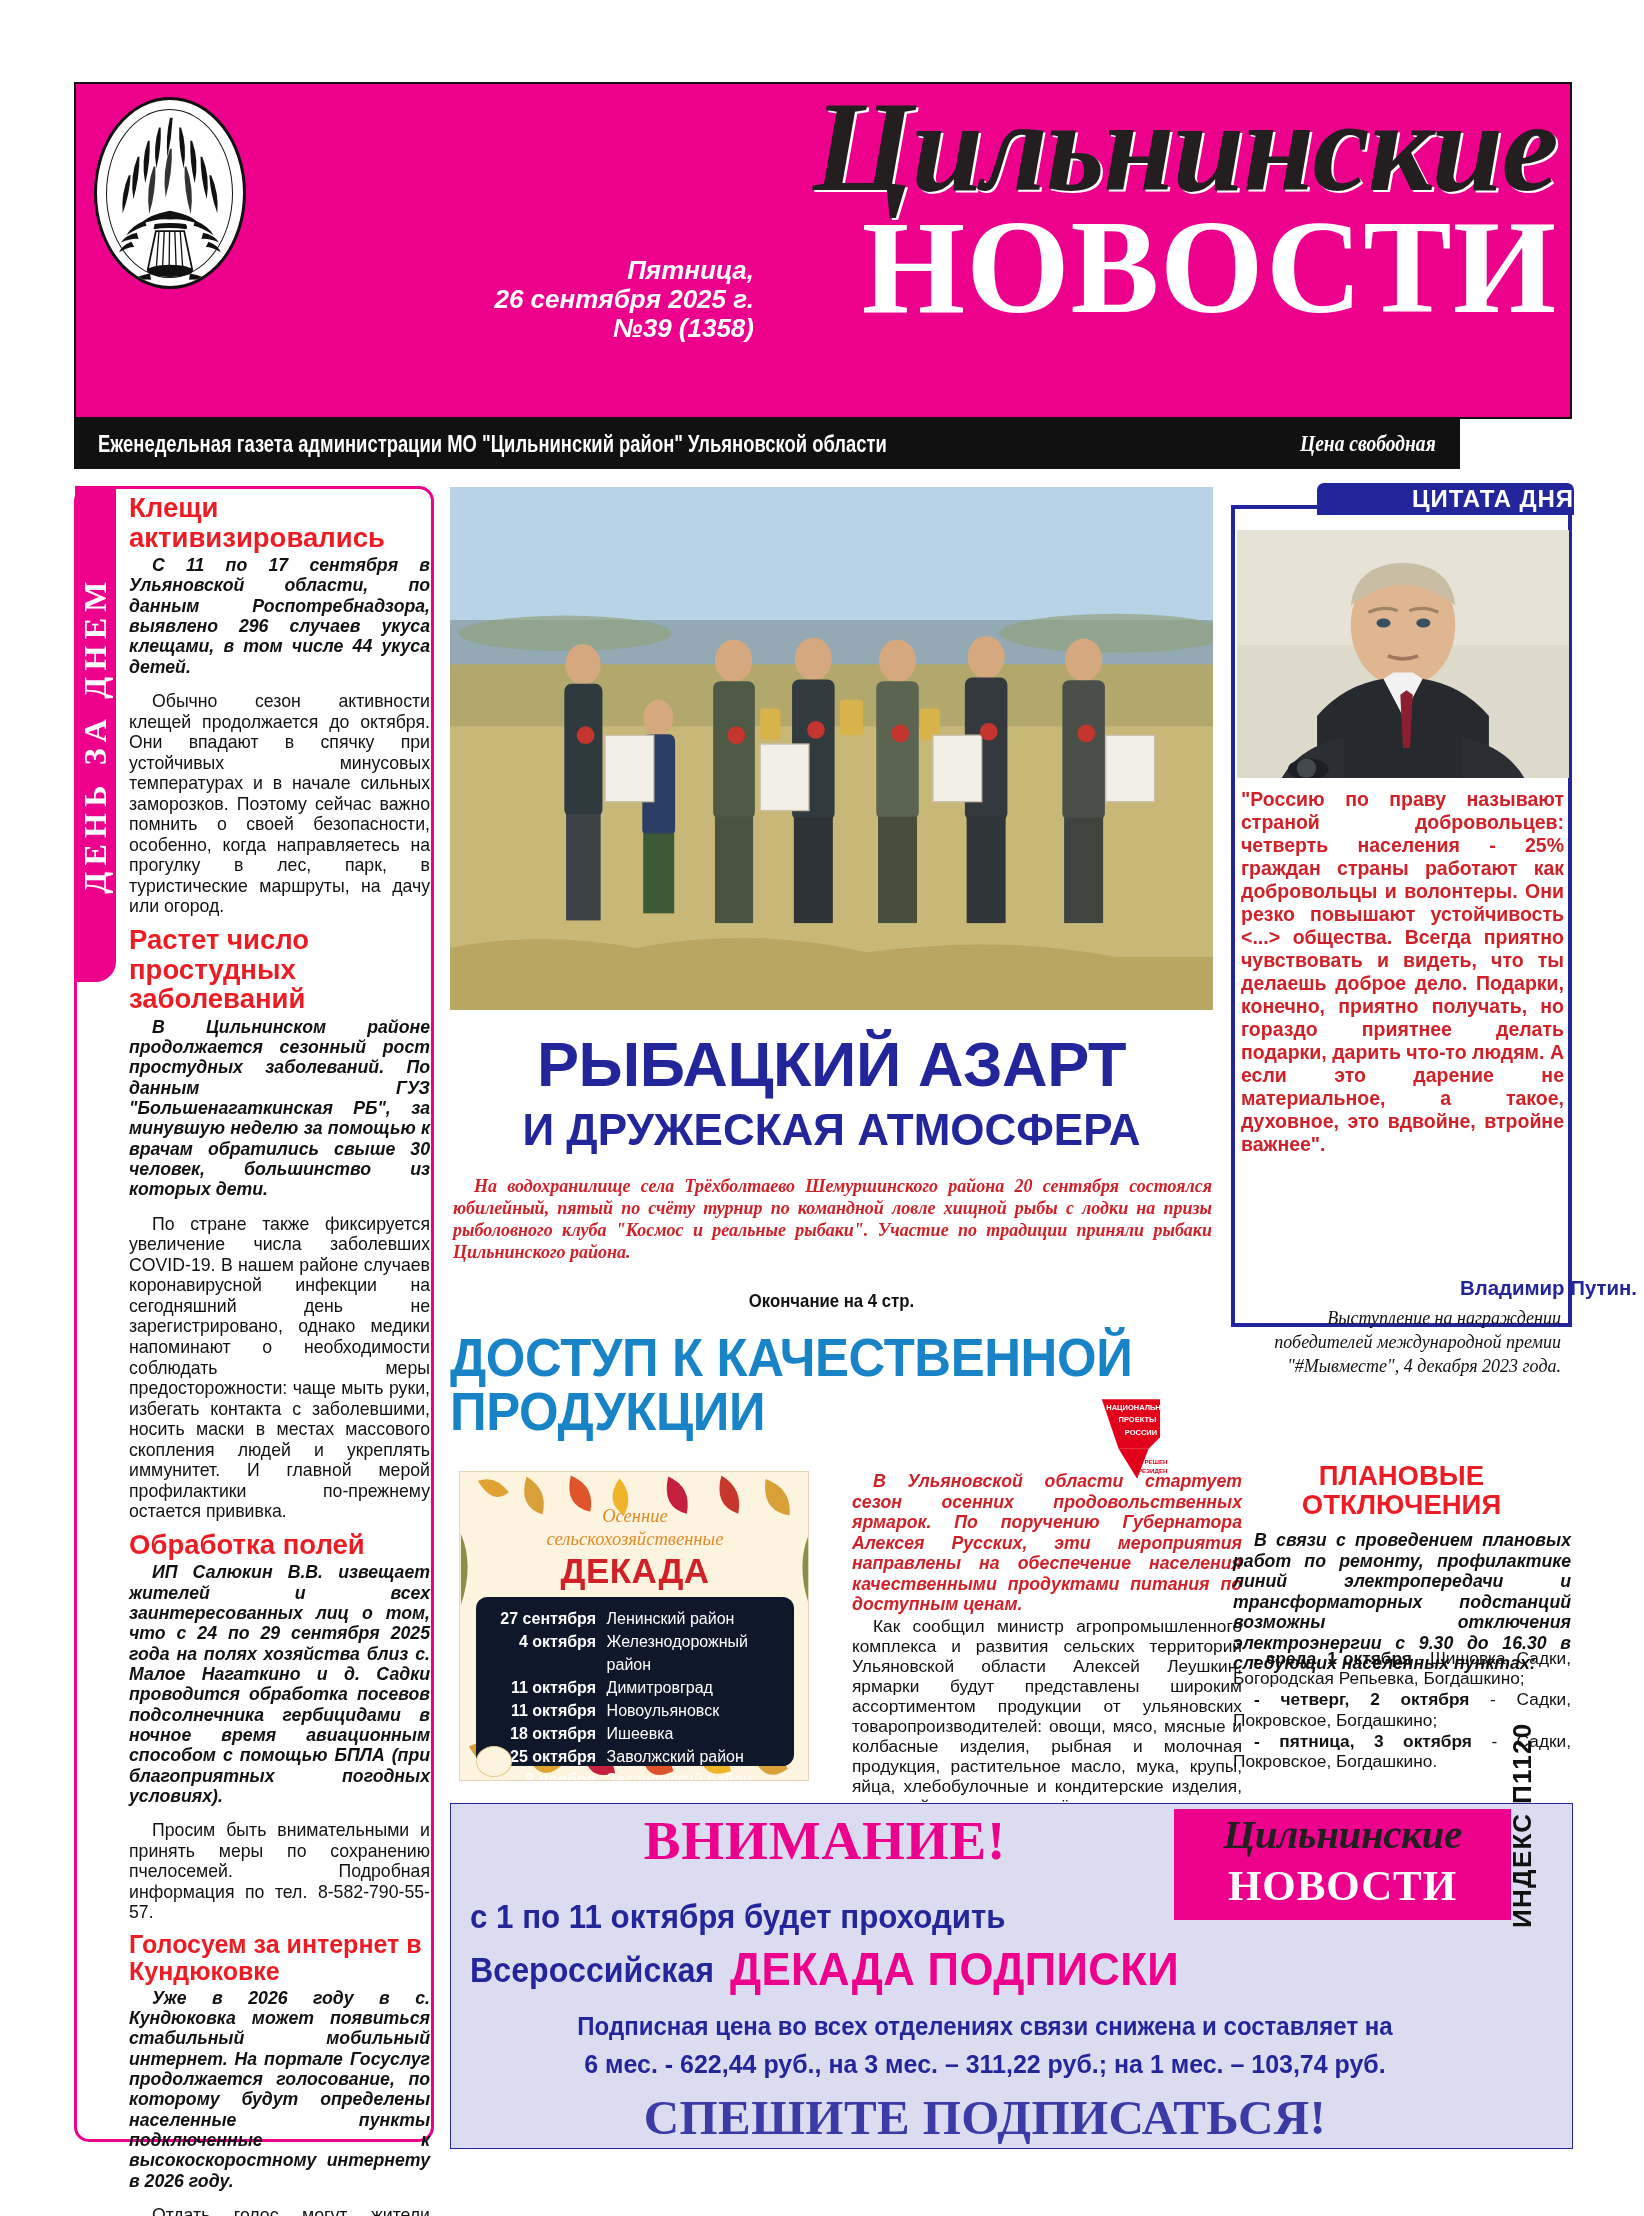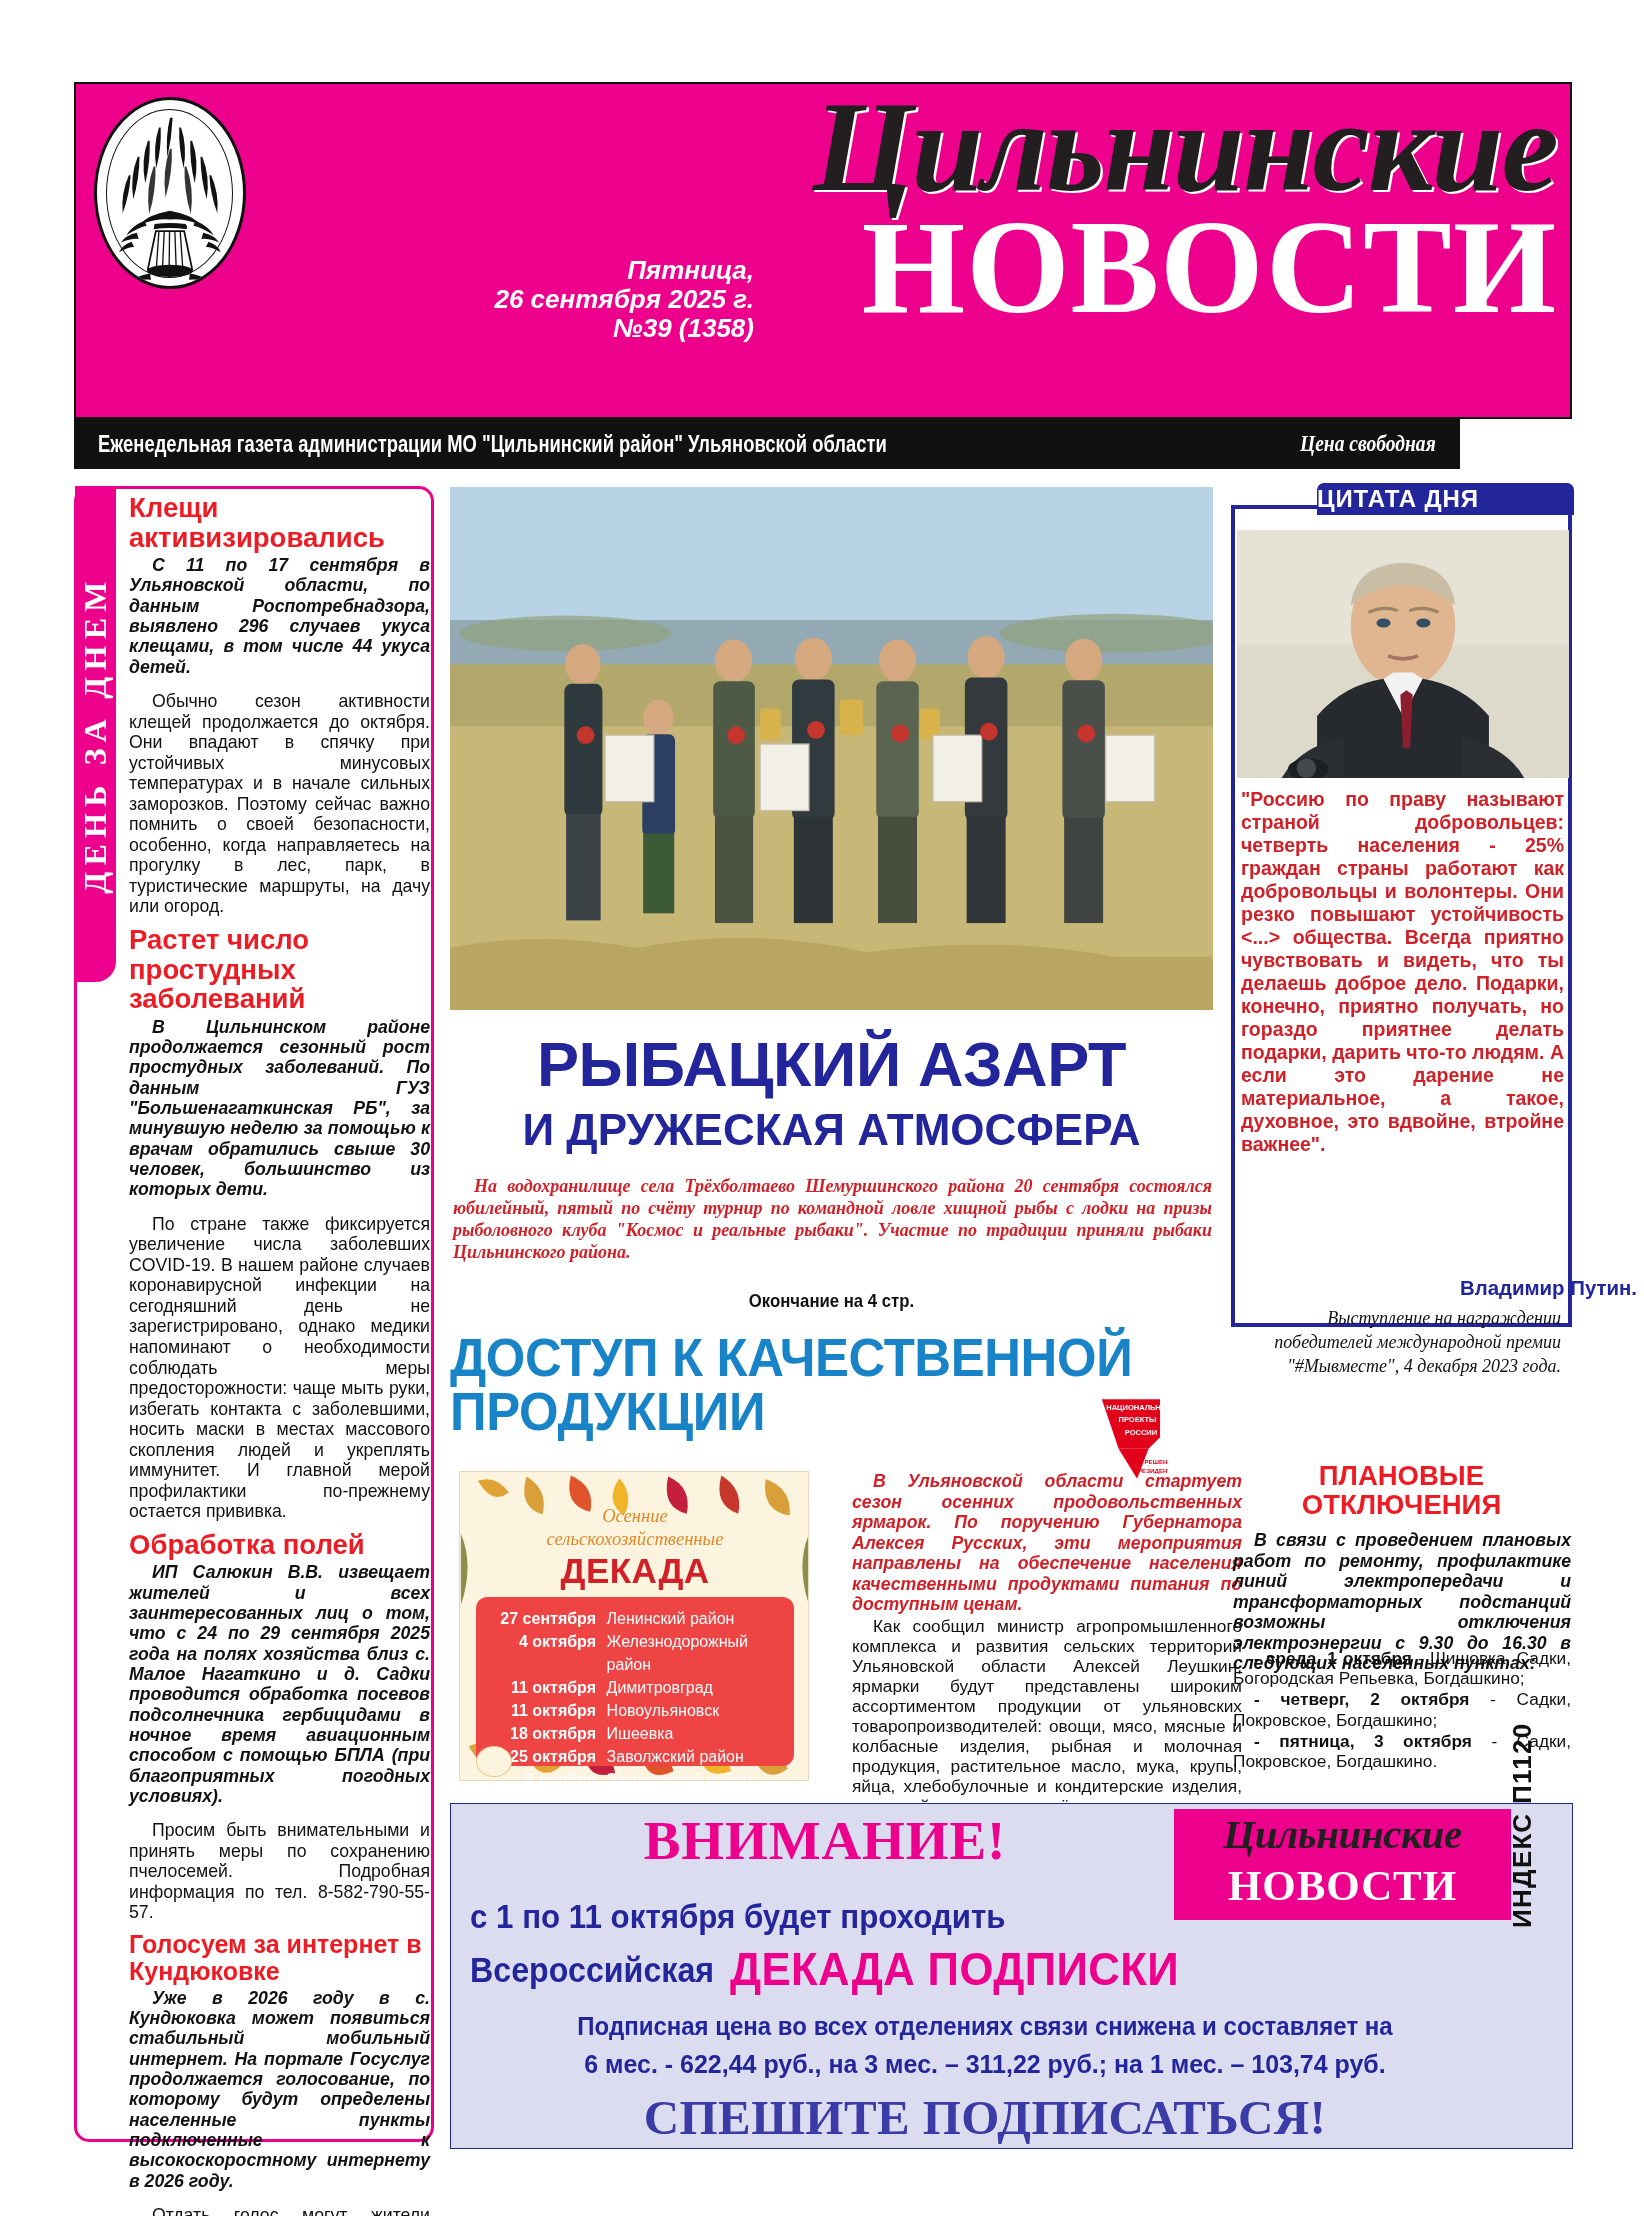--- a/index.html
+++ b/index.html
@@ -375,7 +375,7 @@
     font-family: "Liberation Sans", sans-serif;
     font-weight: bold;
     font-size: 24px;
-    text-align: left;
+    text-align: right;
     line-height: 32px;
     letter-spacing: 0.9px;
   }

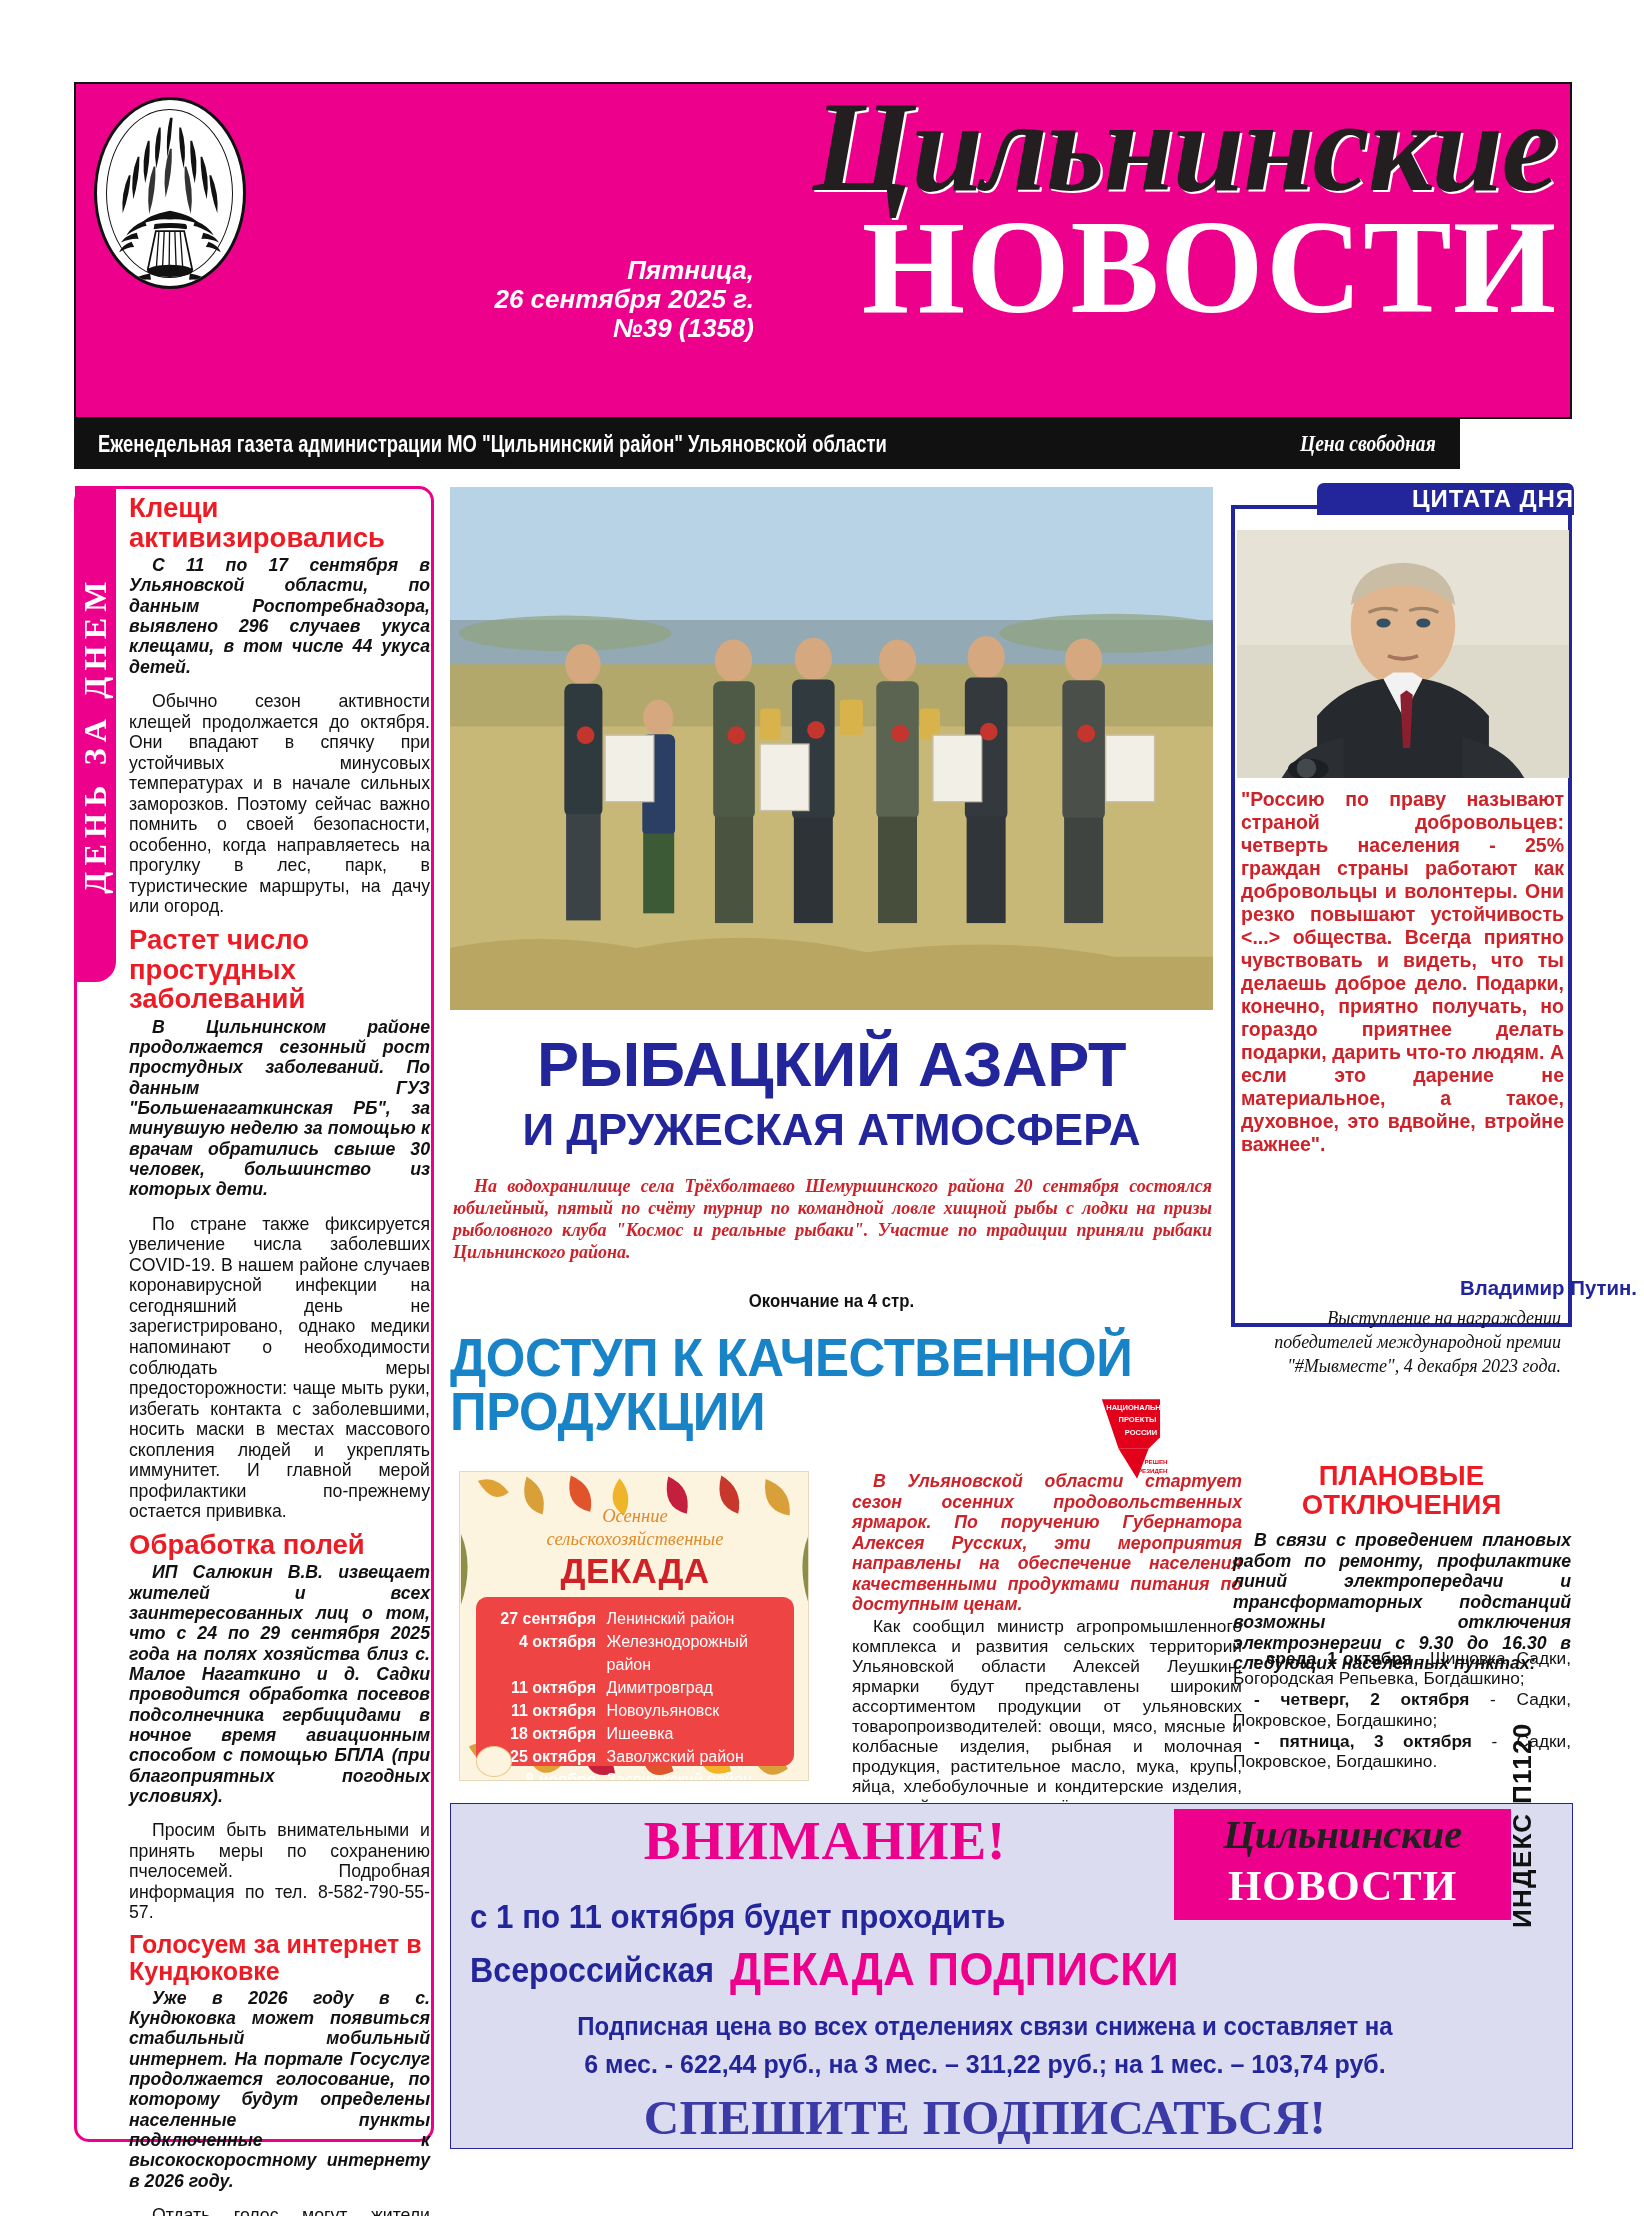--- a/index.html
+++ b/index.html
@@ -302,7 +302,7 @@
     position: absolute;
     left: 16px; top: 125px;
     width: 318px; height: 169px;
-    background: #ef4444;
+    background: #0f172a;
     border-radius: 11.5px;
     padding: 9.8px 0 0 0;
     box-sizing: border-box;

